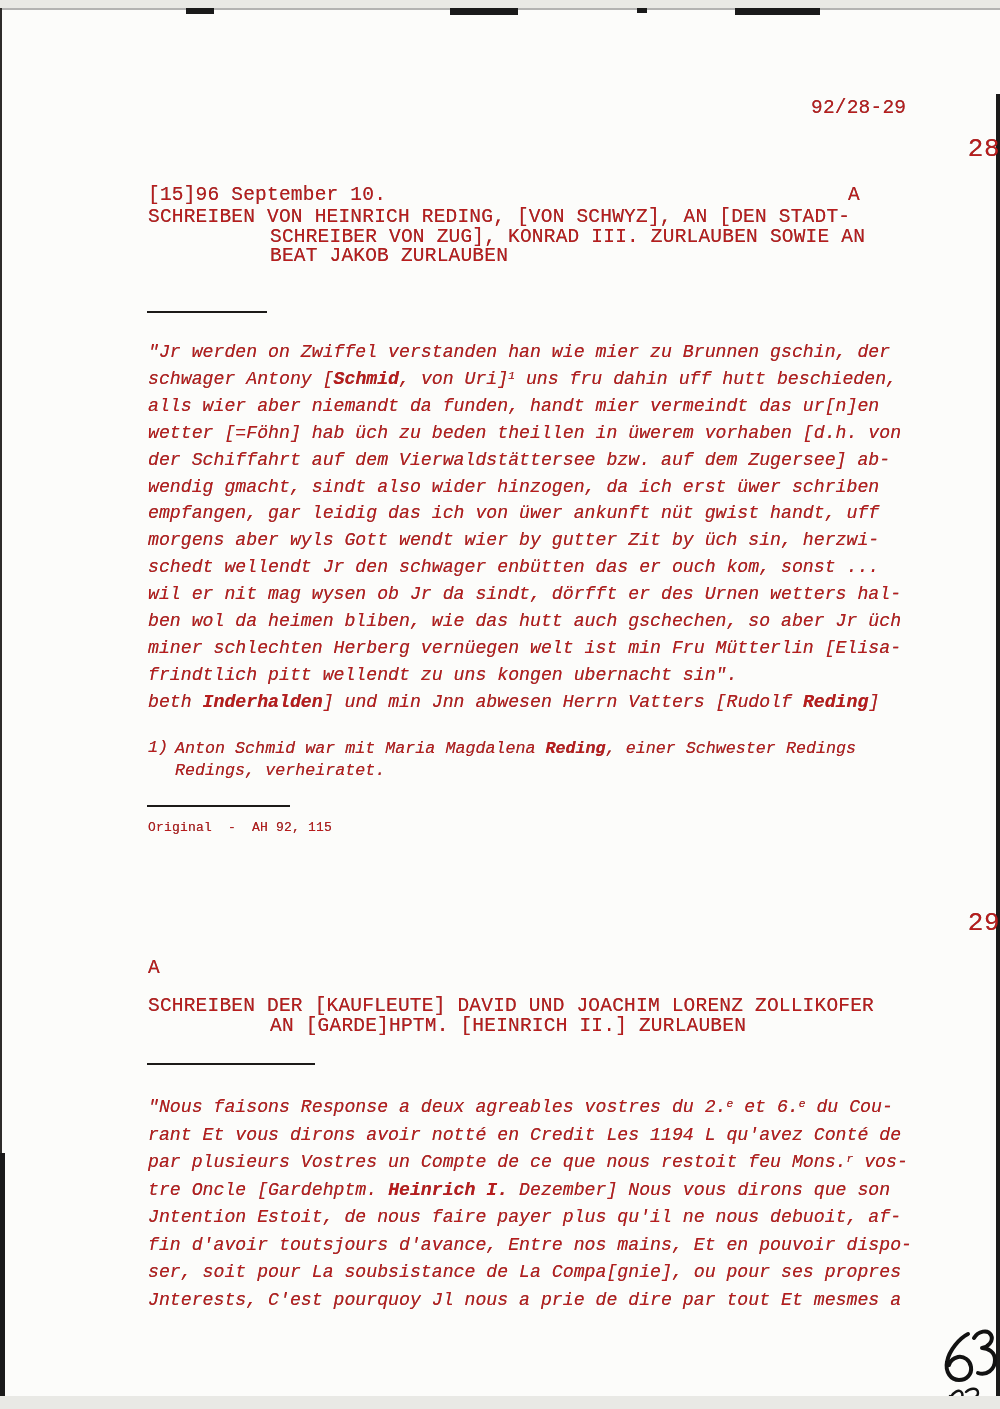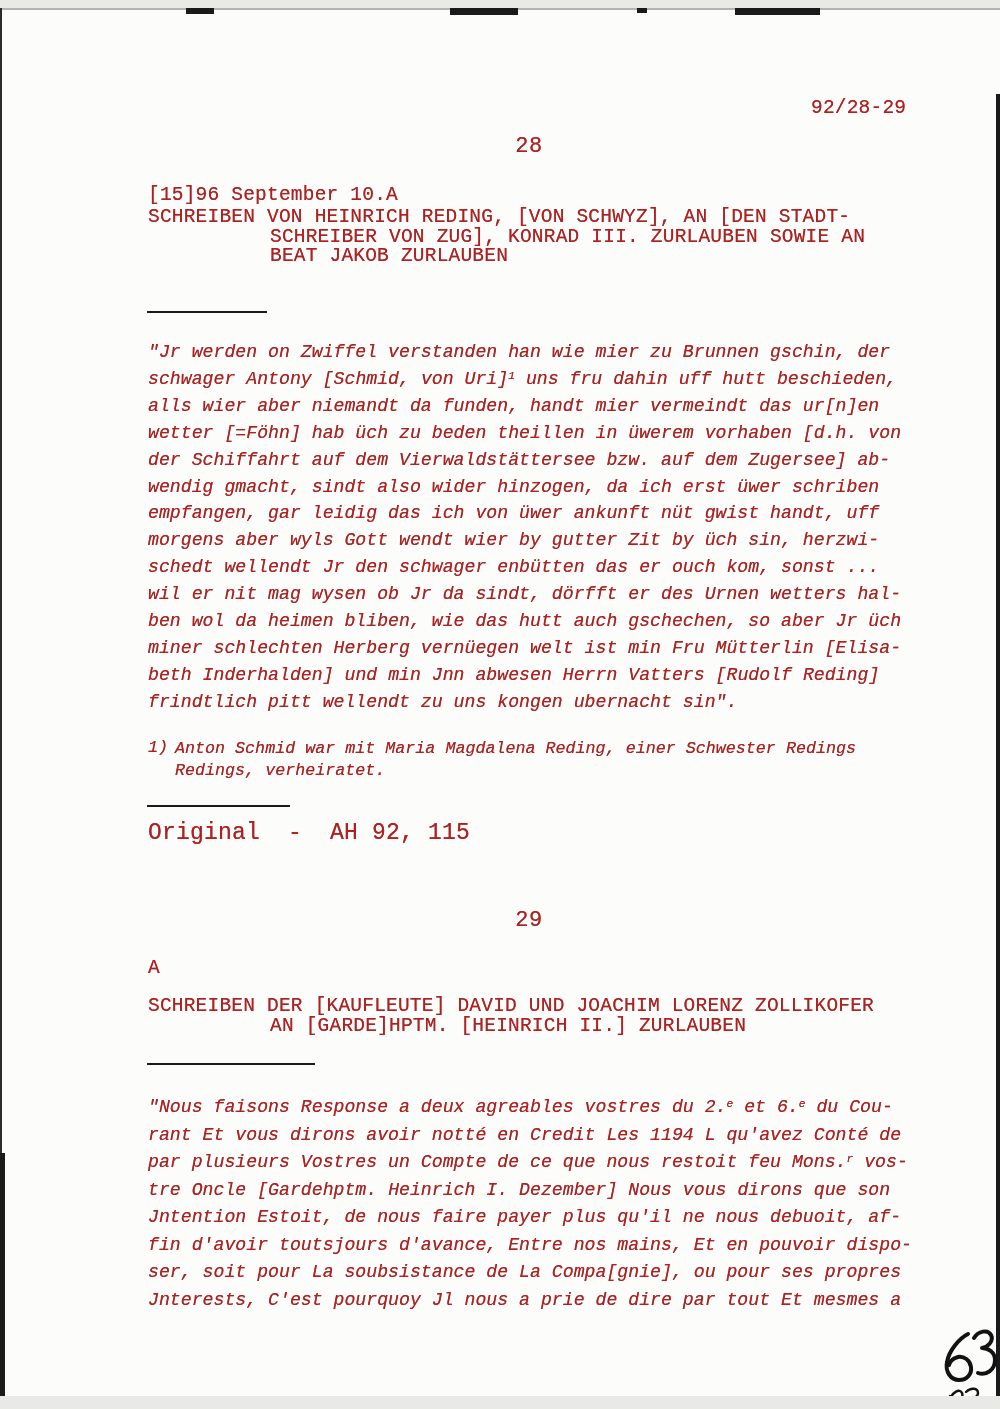--- a/index.html
+++ b/index.html
@@ -14,7 +14,7 @@
   .tl{white-space:pre;}
   .b{font-weight:normal;}
   sup{font-size:.62em;line-height:0;vertical-align:.42em;}
-  .entry-number{left:0;width:100%;text-align:center;text-indent:58px;font-size:22px;letter-spacing:.5px;}
+  .entry-number{left:0;width:100%;text-align:right;text-indent:58px;font-size:26px;letter-spacing:.5px;}
   .daterow{display:flex;}
   .heading .tl{line-height:19.6px;}
   .heading .tl + .tl{padding-left:122px;}

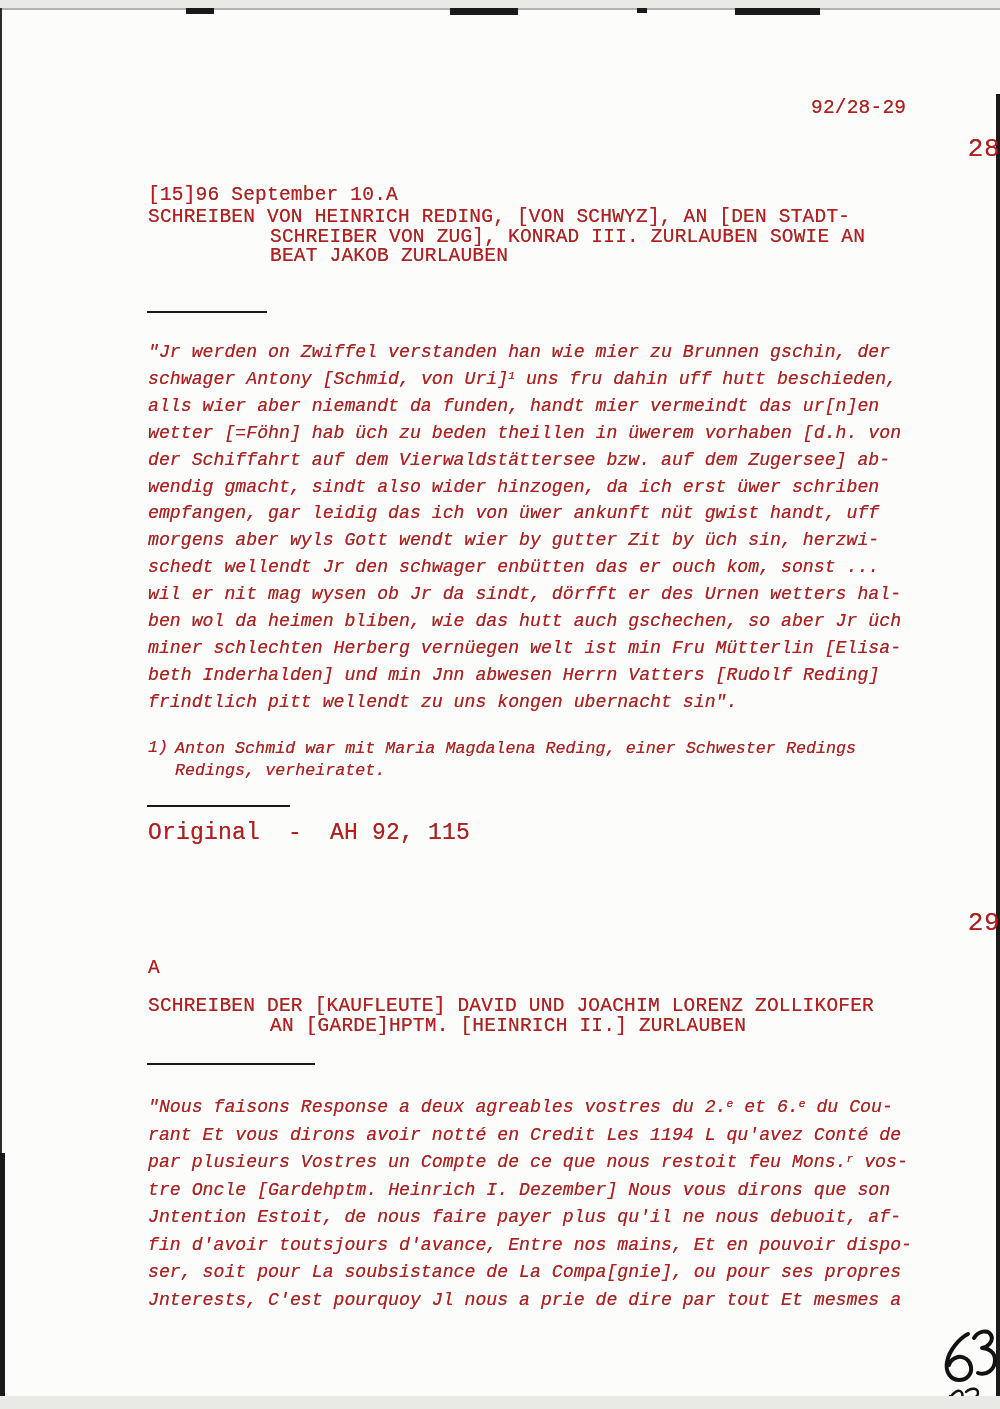--- a/index.html
+++ b/index.html
@@ -15,7 +15,7 @@
   .b{font-weight:normal;}
   sup{font-size:.62em;line-height:0;vertical-align:.42em;}
   .entry-number{left:0;width:100%;text-align:right;text-indent:58px;font-size:26px;letter-spacing:.5px;}
-  .daterow{display:flex;}
+  .daterow{display:flex;justify-content:space-between;}
   .heading .tl{line-height:19.6px;}
   .heading .tl + .tl{padding-left:122px;}
   .rule{height:0;border-top:2px solid #1c1a18;}

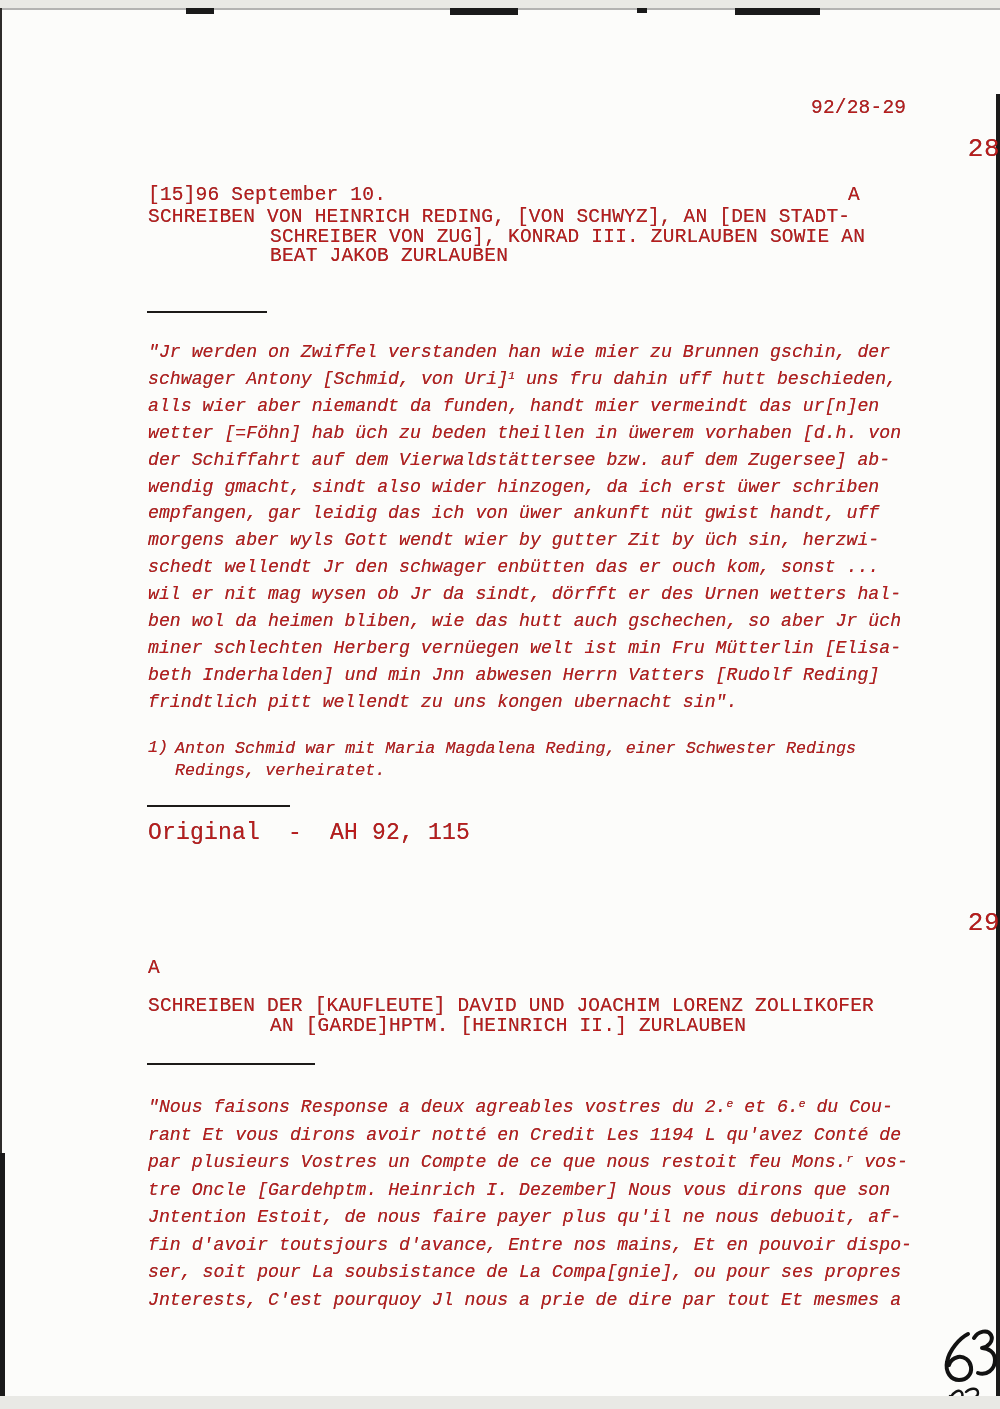--- a/index.html
+++ b/index.html
@@ -12,7 +12,7 @@
   .abs{position:absolute;}
   .roman{font-size:19.5px;letter-spacing:.2px;white-space:pre;}
   .tl{white-space:pre;}
-  .b{font-weight:normal;}
+  .b{font-weight:bold;}
   sup{font-size:.62em;line-height:0;vertical-align:.42em;}
   .entry-number{left:0;width:100%;text-align:right;text-indent:58px;font-size:26px;letter-spacing:.5px;}
   .daterow{display:flex;justify-content:space-between;}

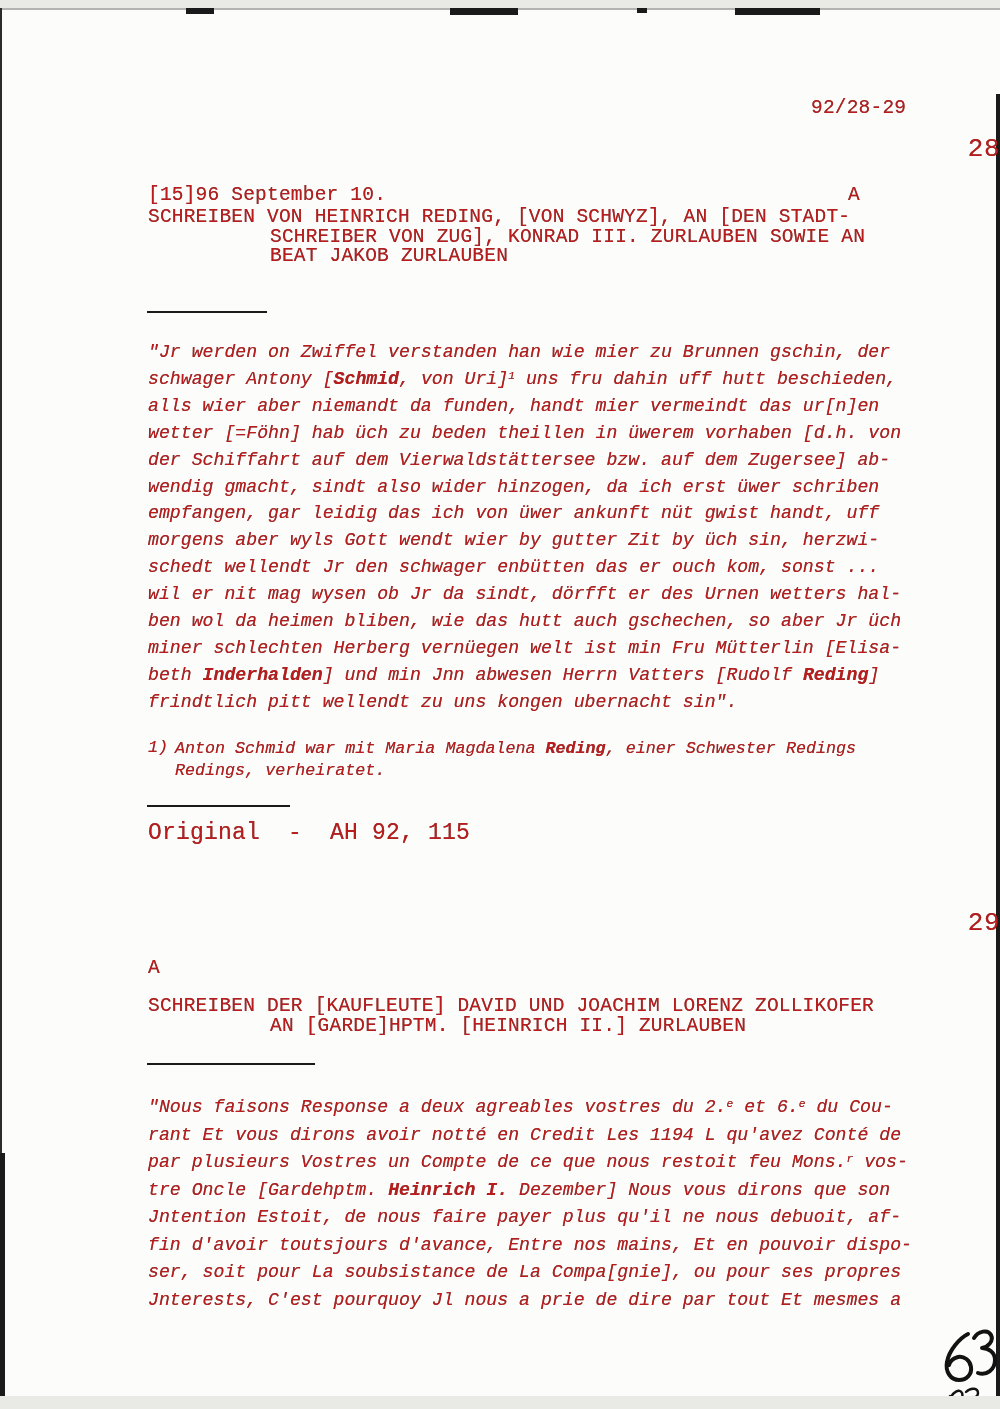--- a/index.html
+++ b/index.html
@@ -71,8 +71,8 @@
       <div class="tl">wil er nit mag wysen ob Jr da sindt, dörfft er des Urnen wetters hal-</div>
       <div class="tl">ben wol da heimen bliben, wie das hutt auch gschechen, so aber Jr üch</div>
       <div class="tl">miner schlechten Herberg vernüegen welt ist min Fru Mütterlin [Elisa-</div>
+      <div class="tl">frindtlich pitt wellendt zu uns kongen ubernacht sin".</div>
       <div class="tl"><span>beth </span><span class="b">Inderhalden</span><span>] und min Jnn abwesen Herrn Vatters [Rudolf </span><span class="b">Reding</span><span>]</span></div>
-      <div class="tl">frindtlich pitt wellendt zu uns kongen ubernacht sin".</div>
     </div>
 
   <div class="abs footnote" style="left:148px;top:730px;">

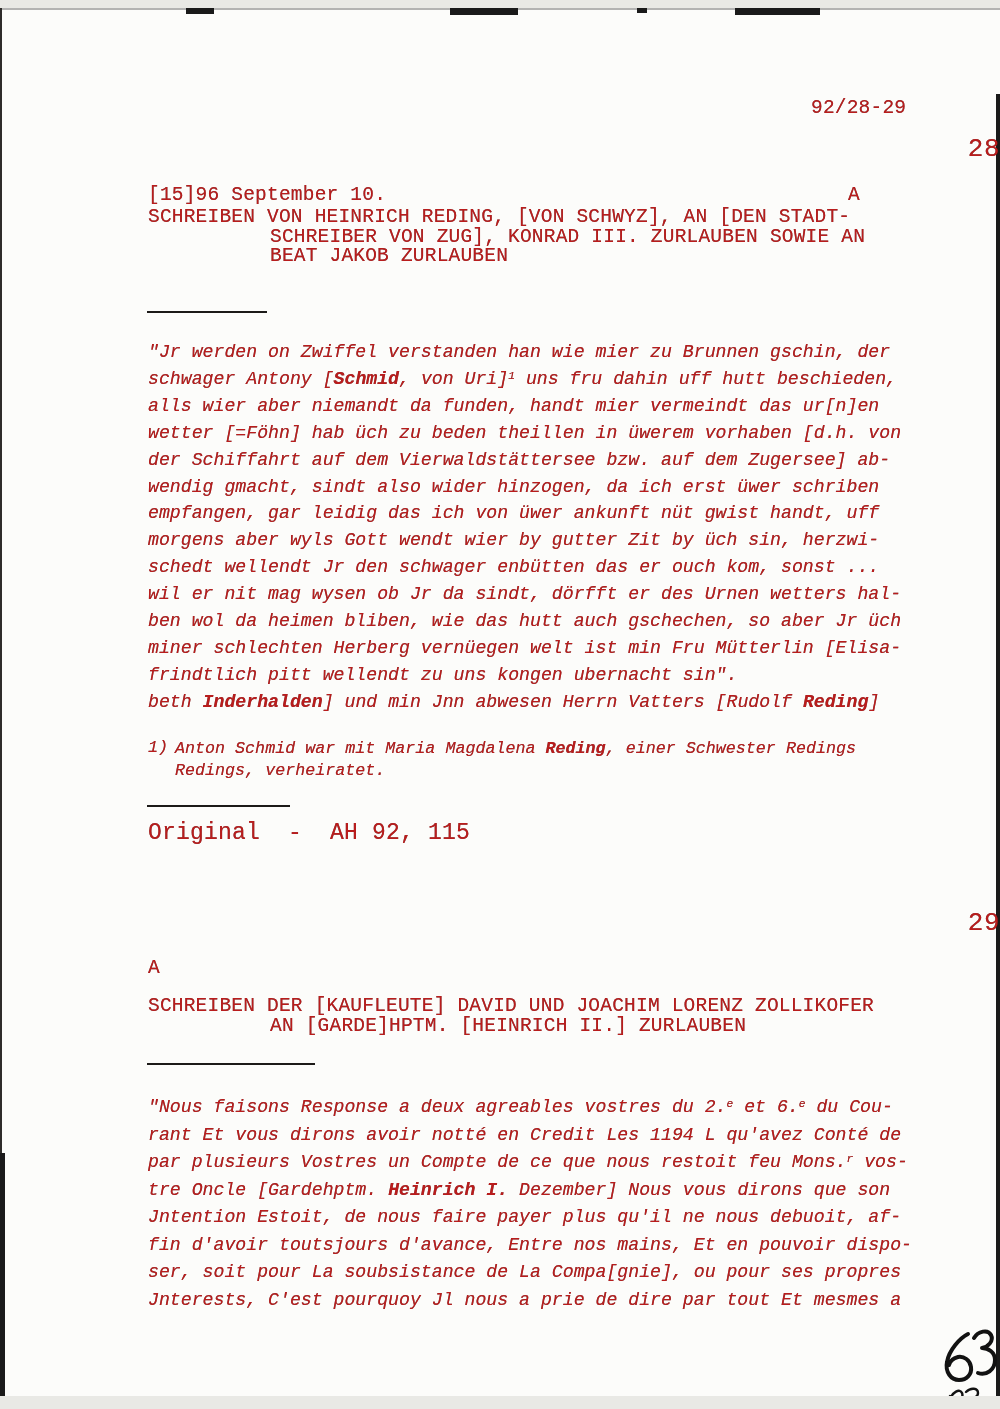--- a/index.html
+++ b/index.html
@@ -25,7 +25,7 @@
   .footnote{font-style:italic;font-size:16.7px;display:flex;}
   .footnote .fmarker{flex:none;width:27px;}
   .footnote .tl{line-height:21.8px;}
-  .source{font-size:23px;white-space:pre;letter-spacing:.2px;}
+  .source{font-size:13px;white-space:pre;letter-spacing:.2px;}
   
   .edge{background:#1a1a1a;}
   .hand{stroke:#121212;fill:none;stroke-linecap:round;stroke-linejoin:round;}

